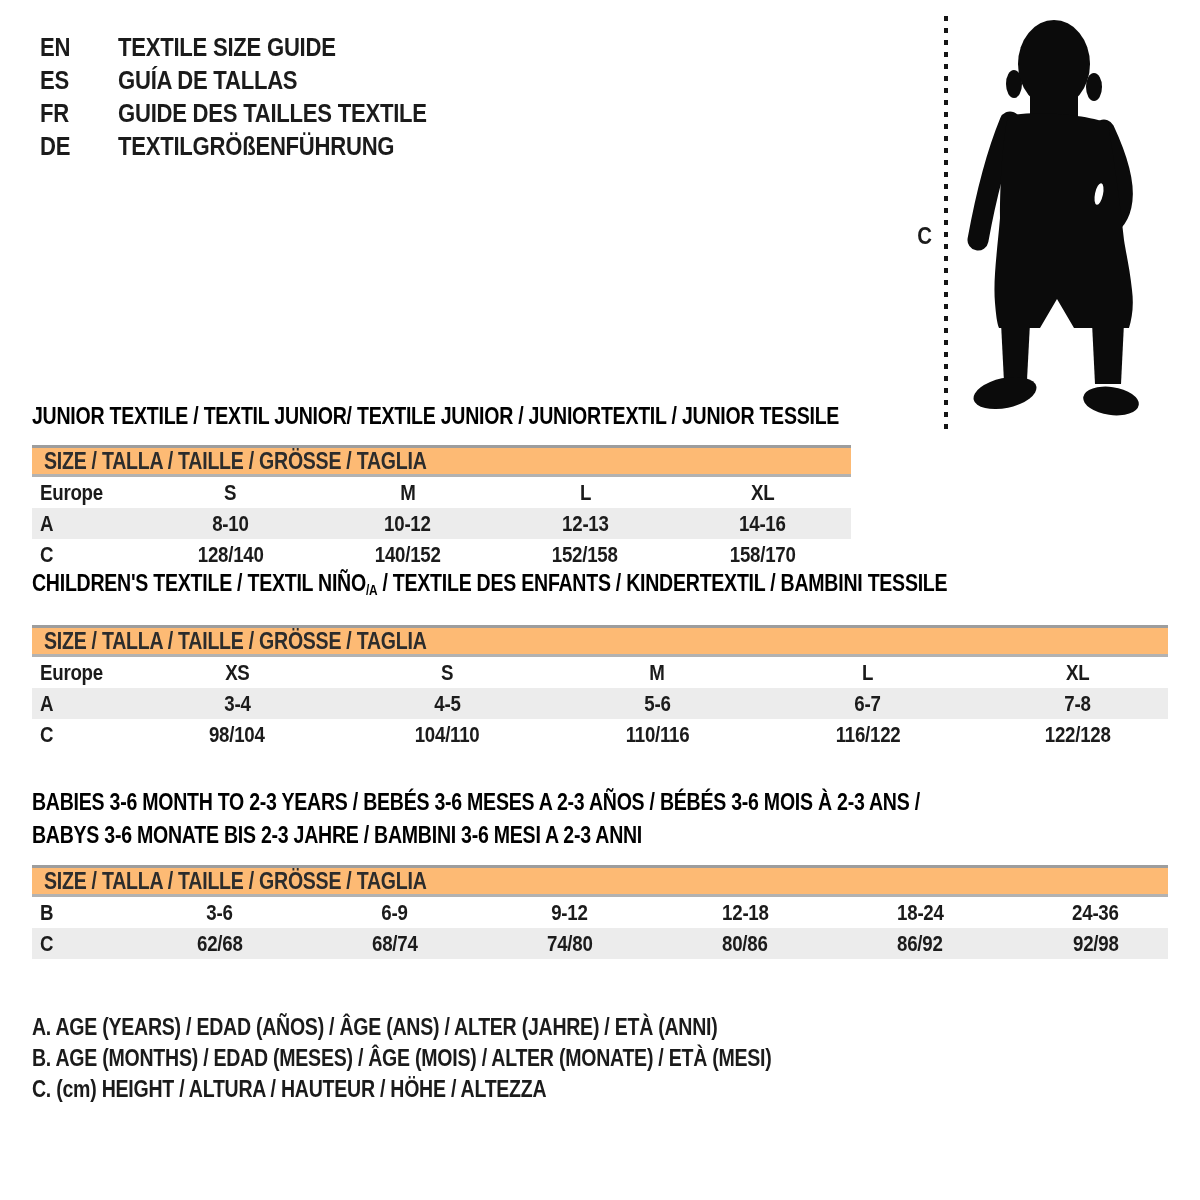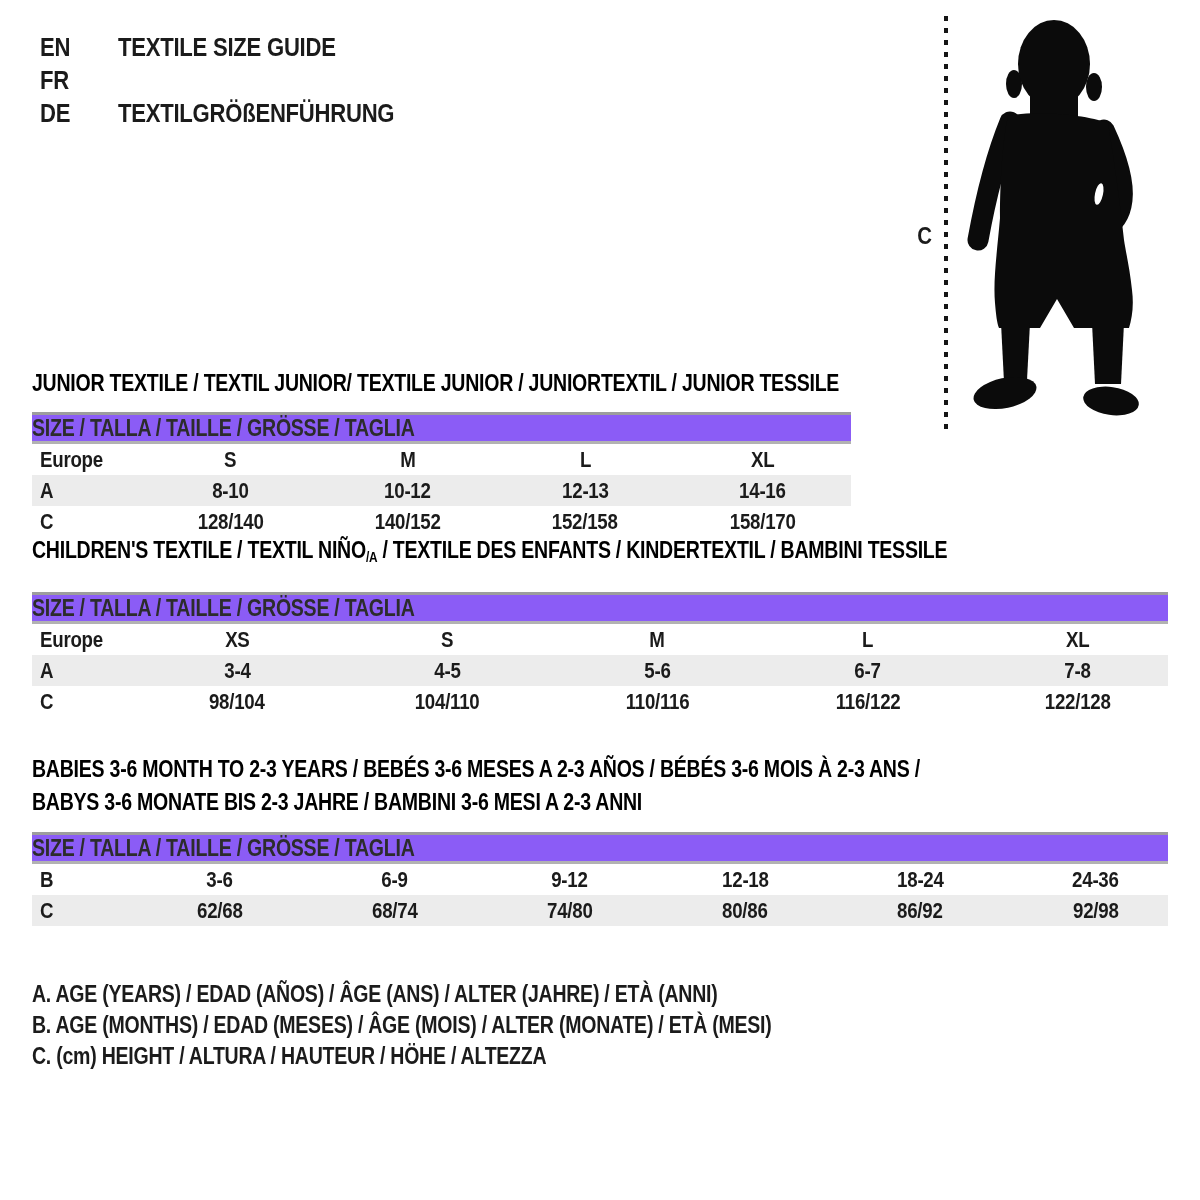--- a/index.html
+++ b/index.html
@@ -72,6 +72,10 @@
       <span><span class="cn-l">TEXTILE SIZE GUIDE</span></span>
     </div>
     <div class="lang-row">
+      <span class="lang-code"><span class="cn-l">ES</span></span>
+      <span><span class="cn-l">GUÍA DE TALLAS</span></span>
+    </div>
+    <div class="lang-row">
       <span class="lang-code"><span class="cn-l">FR</span></span>
     </div>
     <div class="lang-row">

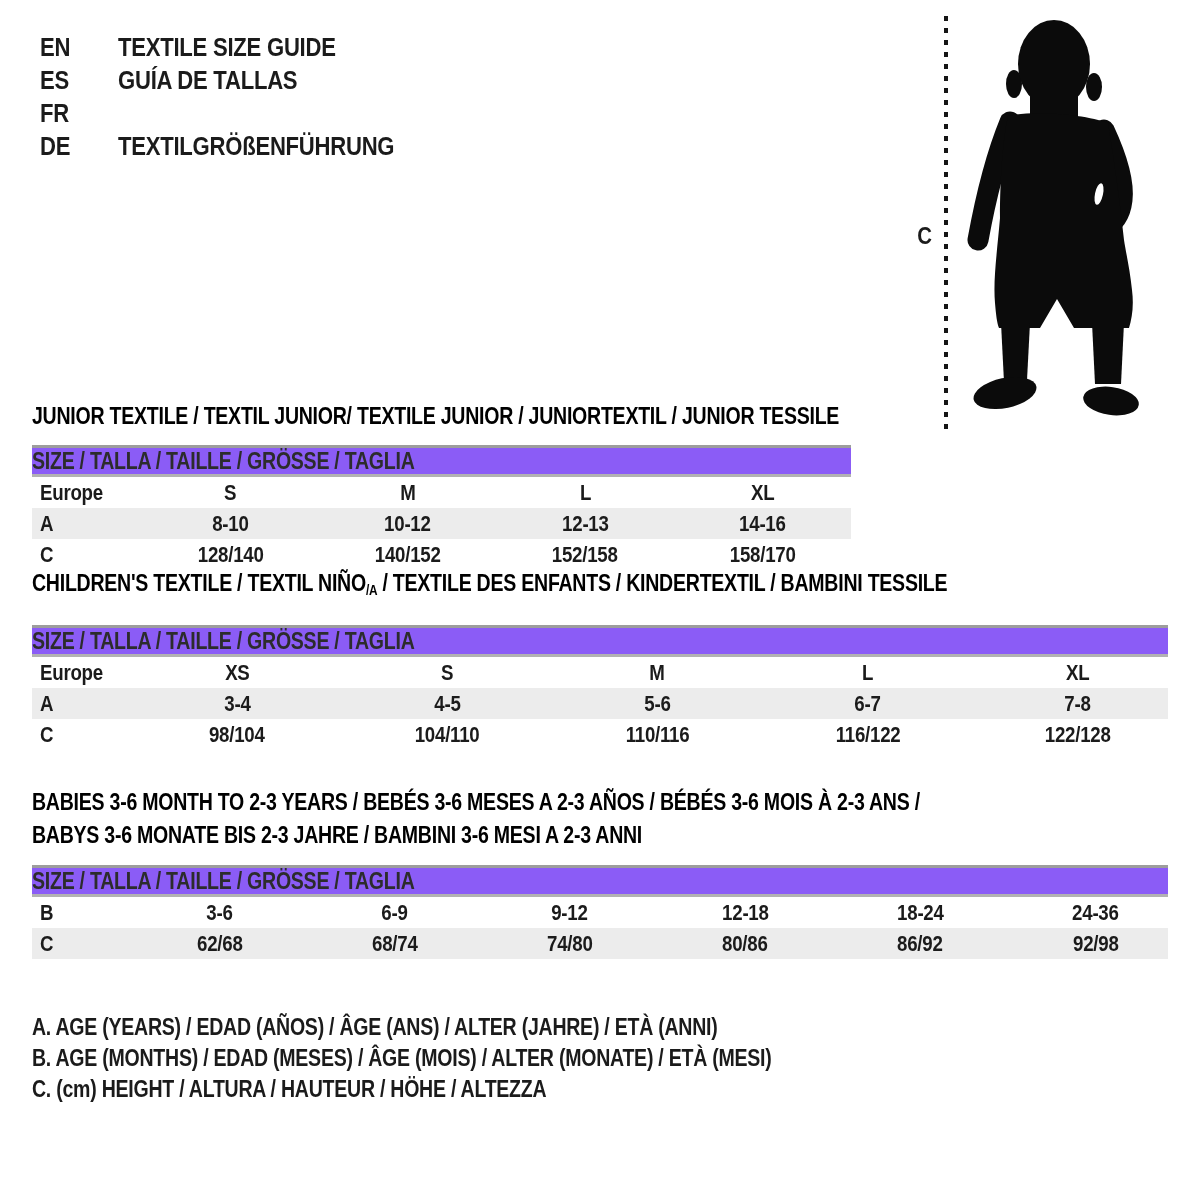--- a/index.html
+++ b/index.html
@@ -77,6 +77,7 @@
     </div>
     <div class="lang-row">
       <span class="lang-code"><span class="cn-l">FR</span></span>
+      <span><span class="cn-l">GUIDE DES TAILLES TEXTILE</span></span>
     </div>
     <div class="lang-row">
       <span class="lang-code"><span class="cn-l">DE</span></span>

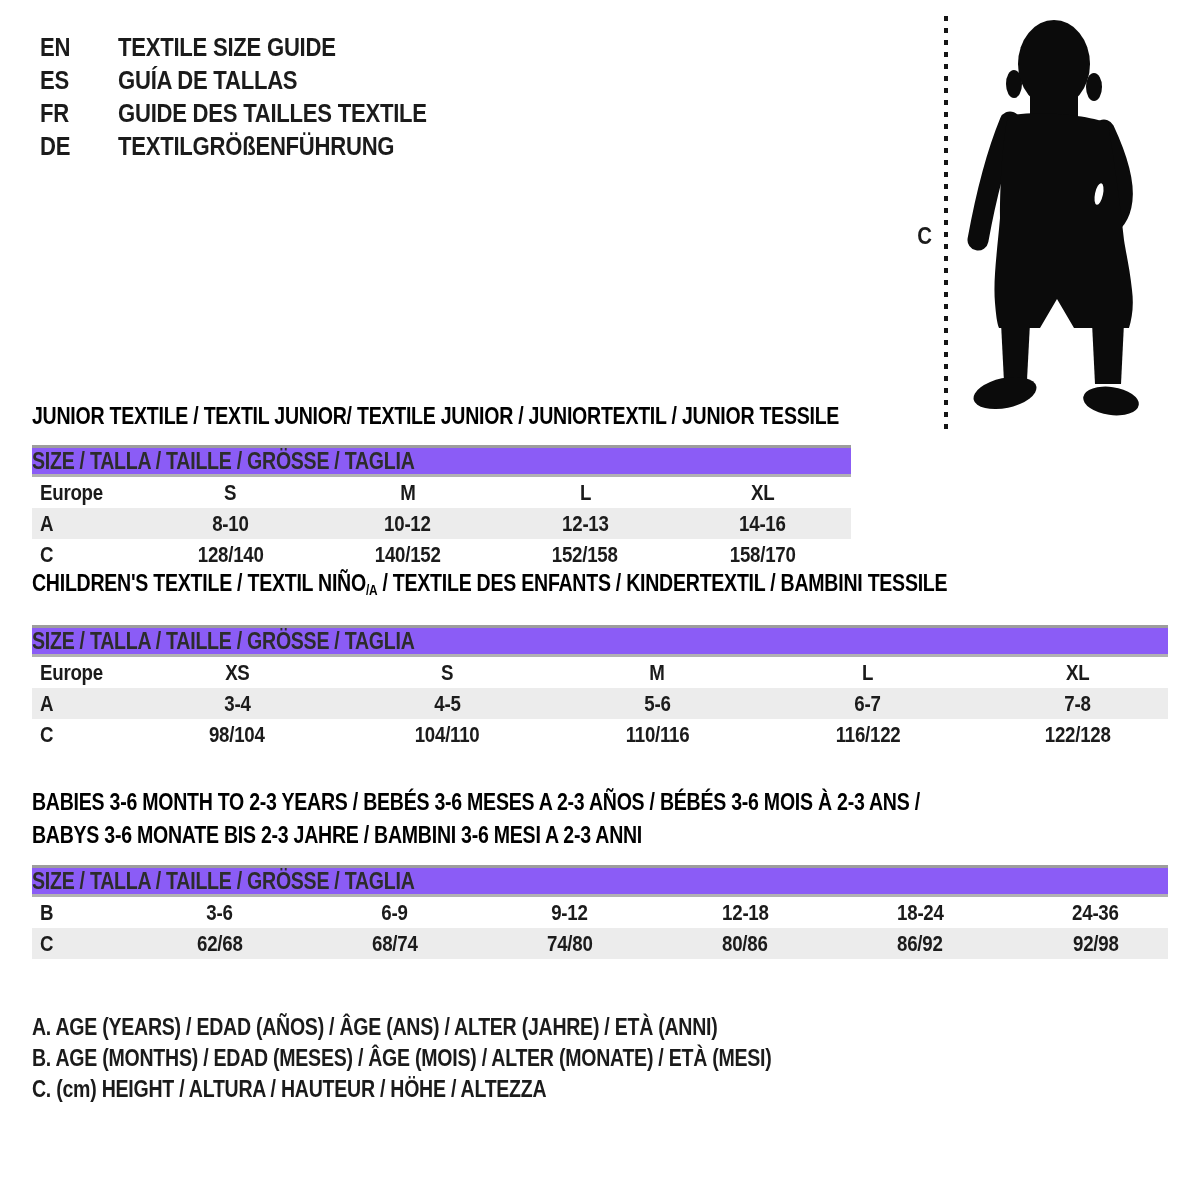--- a/index.html
+++ b/index.html
@@ -38,9 +38,9 @@
   .size-table.children{margin-top:21px;}
   .size-table.babies{margin-top:13px;}
   .thead{
-    height:26px;background:#8b5cf6;
+    height:26px;background:#fdba74;
     border-top:3px solid #9d9d9d;border-bottom:3px solid #b2b2b2;
-    display:flex;align-items:center;padding-left:0;
+    display:flex;align-items:center;padding-left:12px;
     font-size:23px;color:#2c2c2c;
   }
   .trow{height:31px;display:grid;align-items:center;font-size:22px;}

